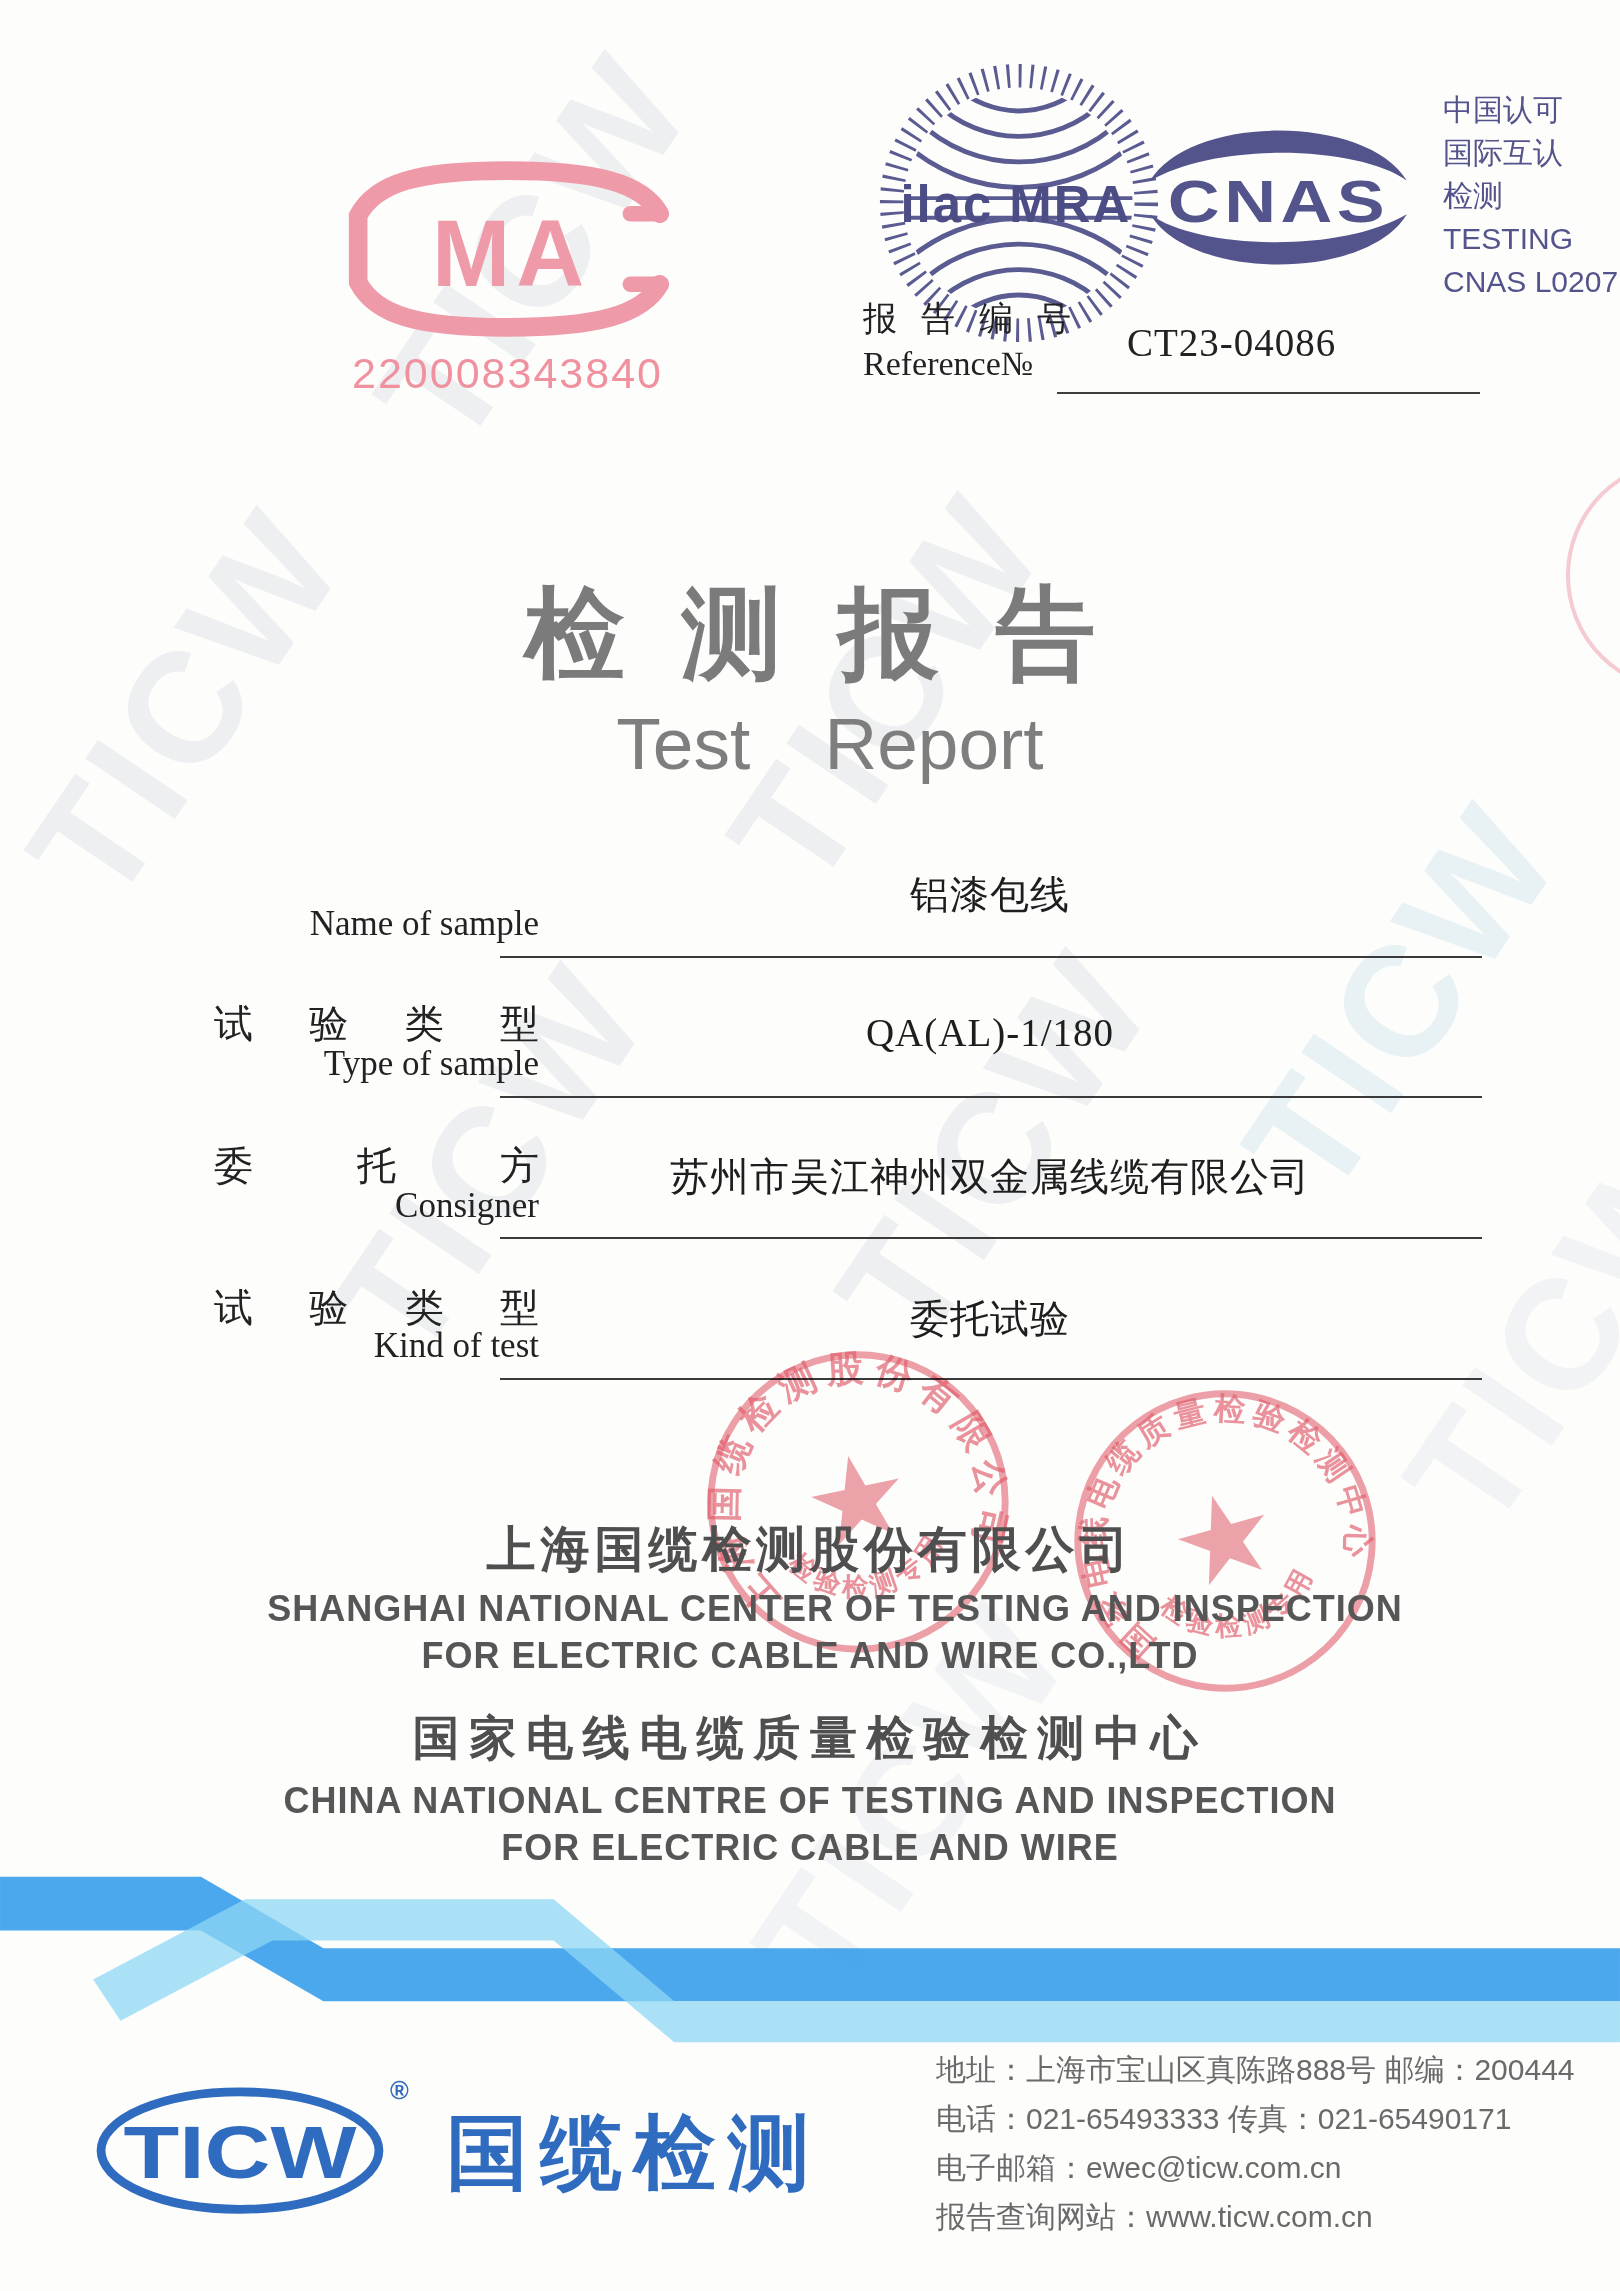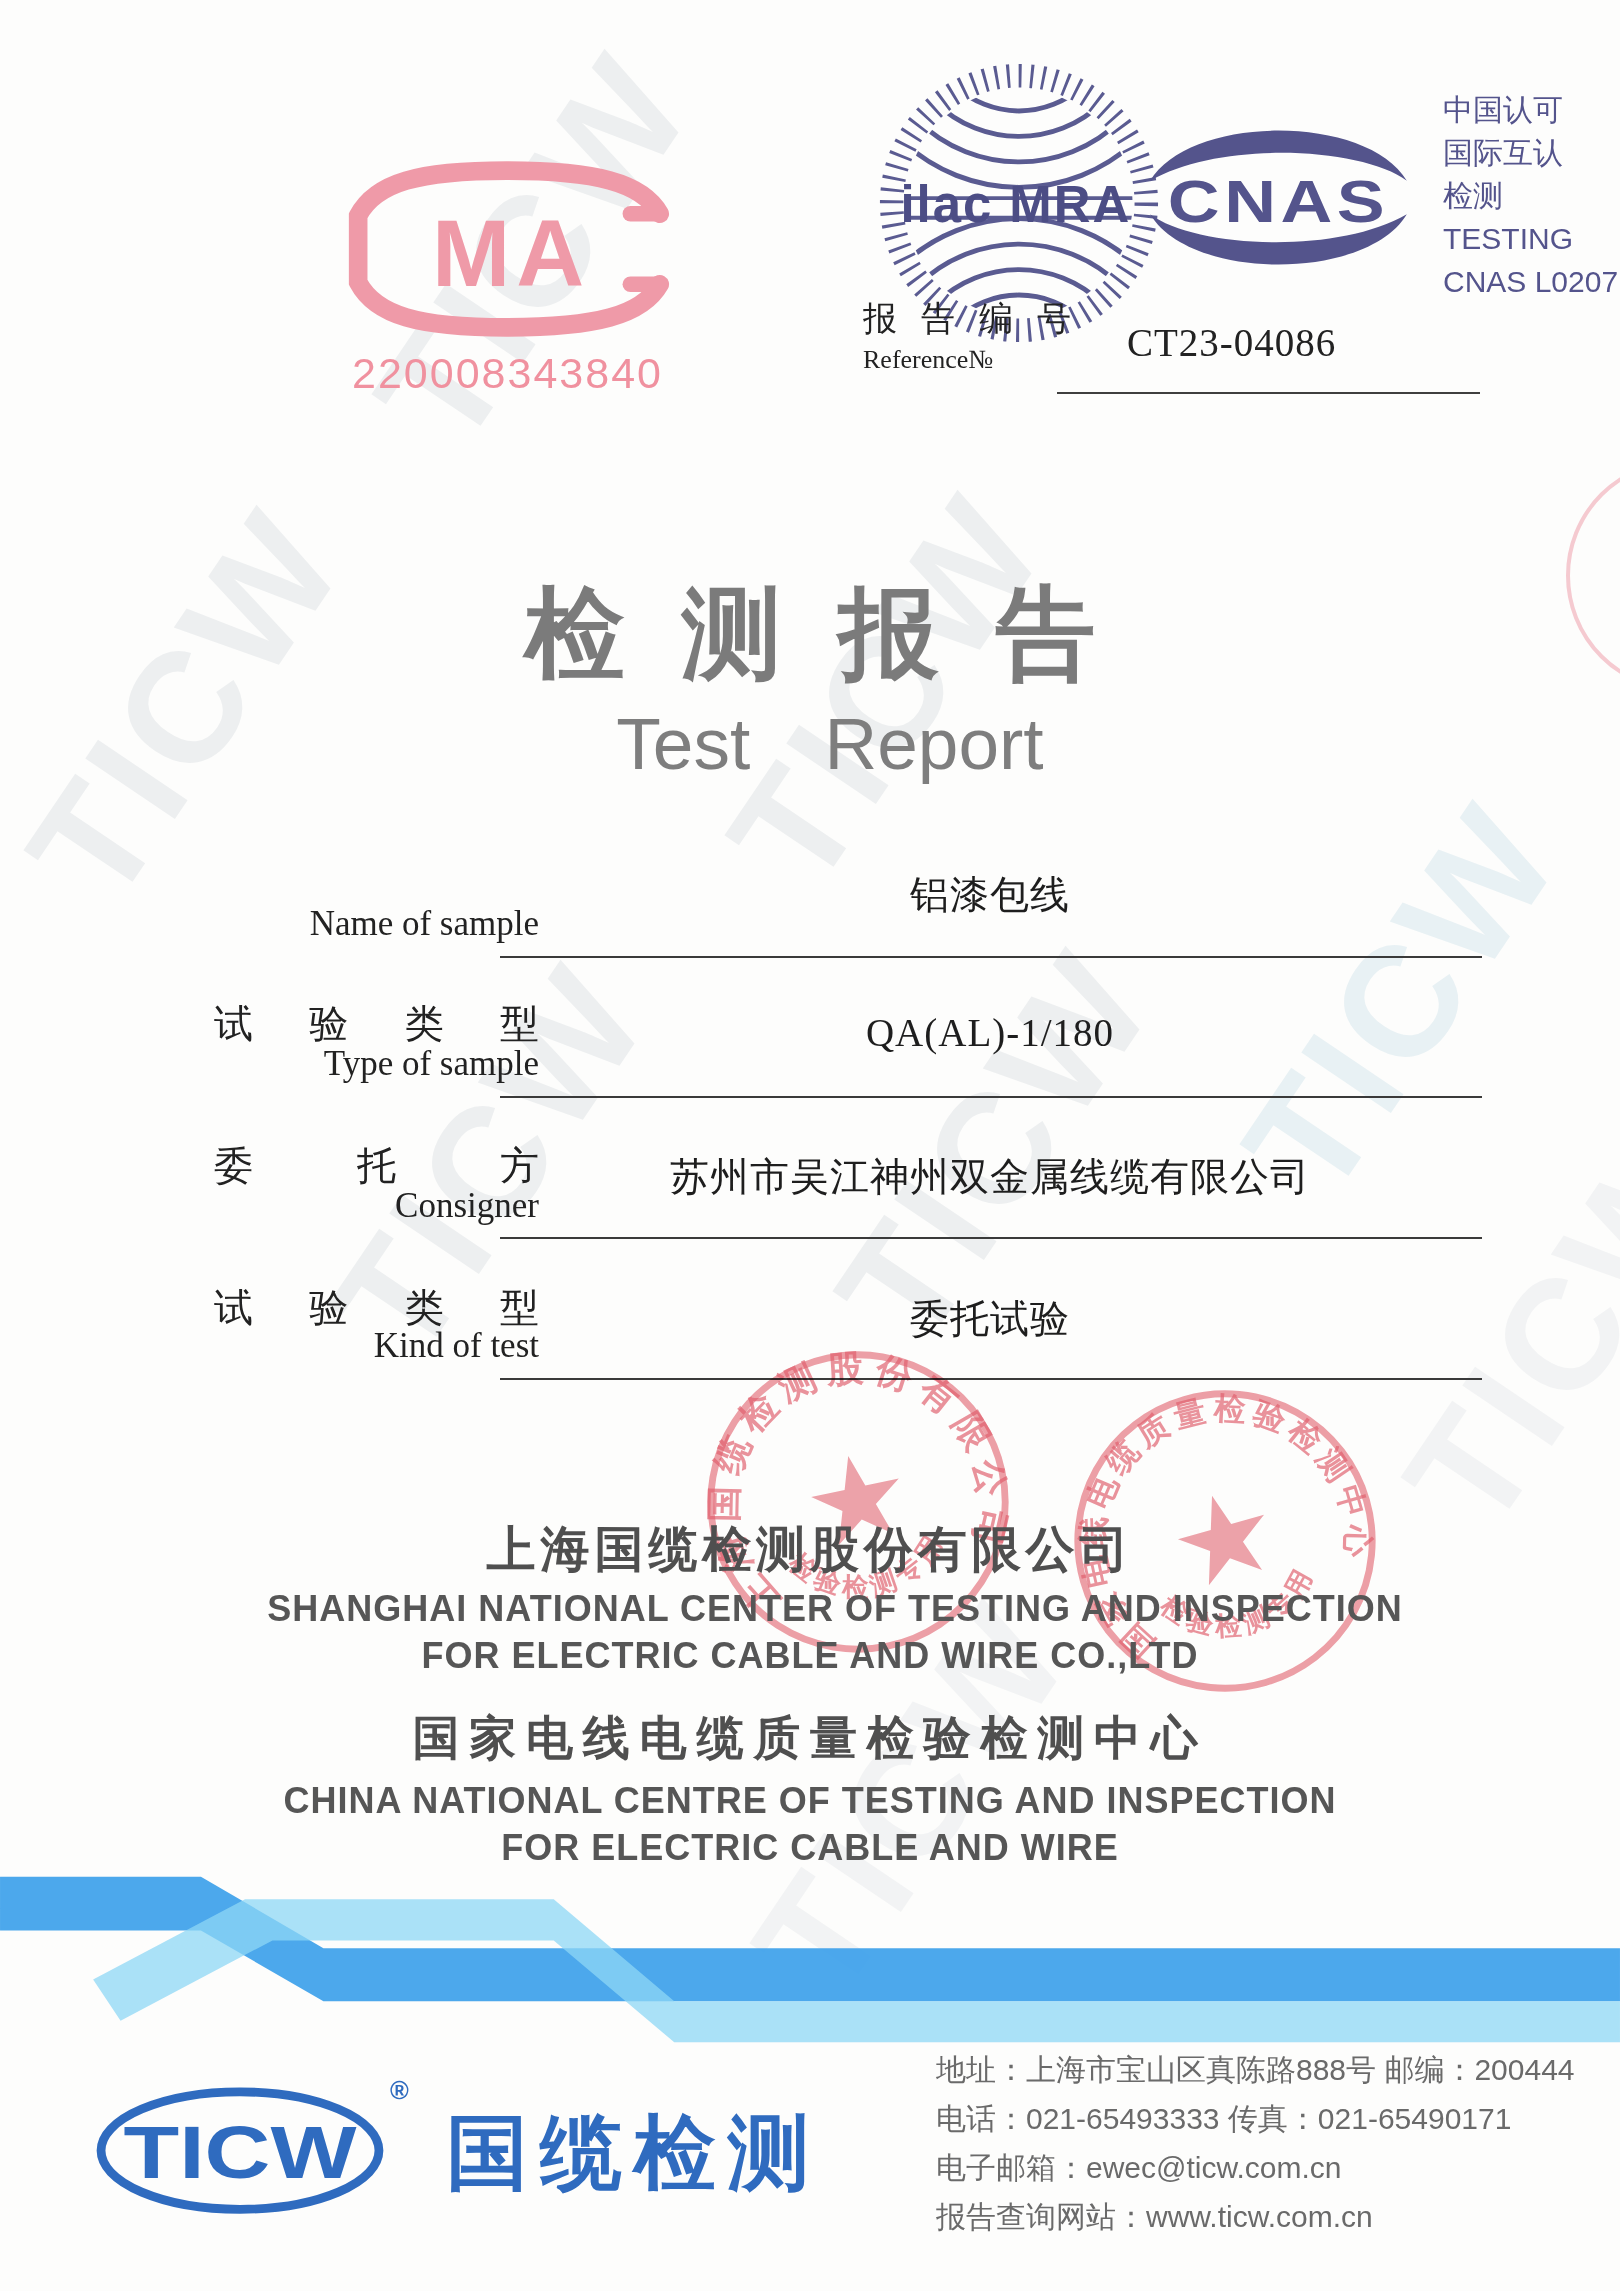--- a/index.html
+++ b/index.html
@@ -16,7 +16,7 @@
   .accred{font-size:30px;line-height:43px;color:#54548c;font-weight:500;margin-left:20px;}
   .ref-cn{font-family:"Liberation Serif",serif;font-size:34px;color:#222;width:208px;
           text-align:justify;text-align-last:justify;}
-  .ref-en{font-family:"Liberation Serif",serif;font-size:26px;color:#222;}
+  .ref-en{font-family:"Liberation Serif",serif;font-size:34px;color:#222;}
   .ref-val{font-family:"Liberation Serif",serif;font-size:39px;color:#222;letter-spacing:1px;}
   .rule{background:#3f3f3f;height:2px;}
   

